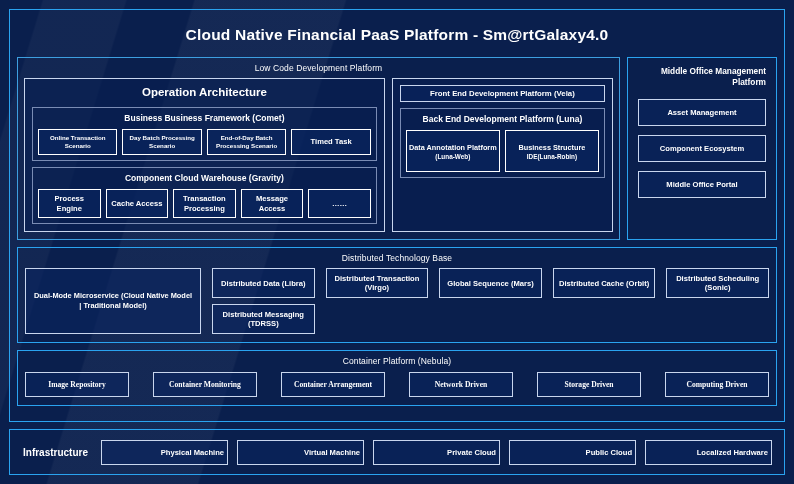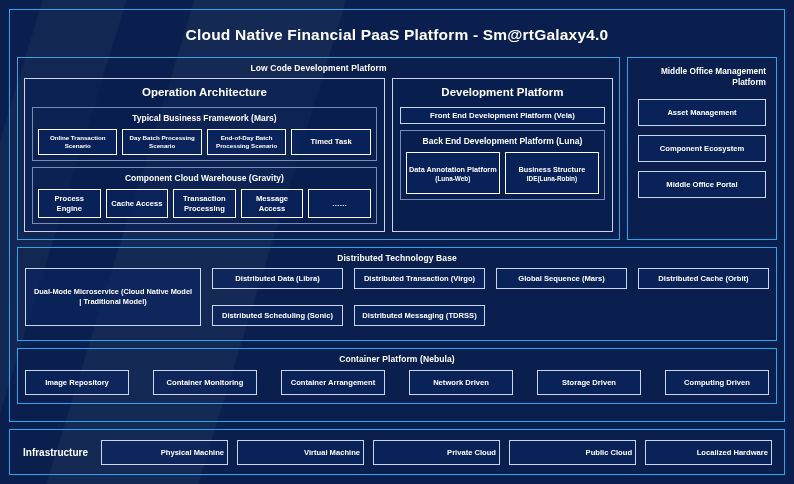--- a/index.html
+++ b/index.html
@@ -50,7 +50,7 @@
 
   .panel-title {
     font-size: 8.5px;
-    font-weight: bold;
+    font-weight: normal;
     text-align: center;
     letter-spacing: 0.1px;
     color: #ffffff;

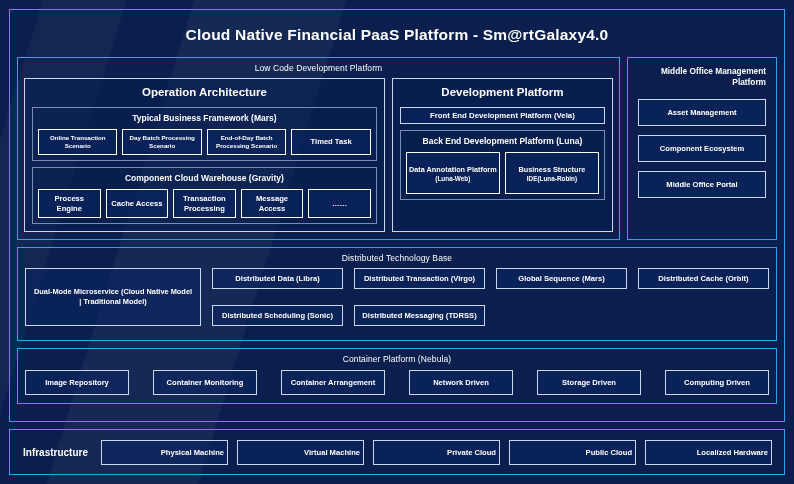--- a/index.html
+++ b/index.html
@@ -369,7 +369,6 @@
           </div>
 
           <div class="subpanel dev-plat">
-            <div class="subpanel-title">Development Platform</div>
 
             <div class="wide-chip">Front End Development Platform (Vela)</div>
 

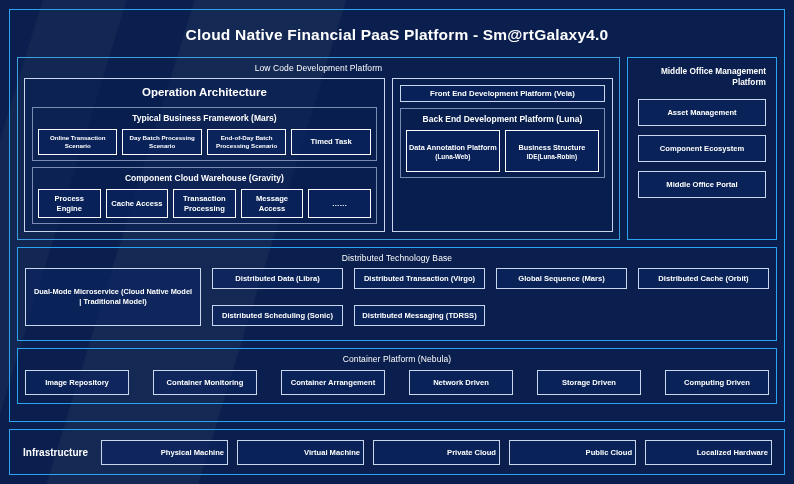--- a/index.html
+++ b/index.html
@@ -347,7 +347,7 @@
             <div class="subpanel-title">Operation Architecture</div>
 
             <div class="group">
-              <div class="group-title">Typical Business Framework (Mars)</div>
+              <div class="group-title">Business Business Framework (Comet)</div>
               <div class="chip-row">
                 <div class="chip sm">Online Transaction Scenario</div>
                 <div class="chip sm">Day Batch Processing Scenario</div>

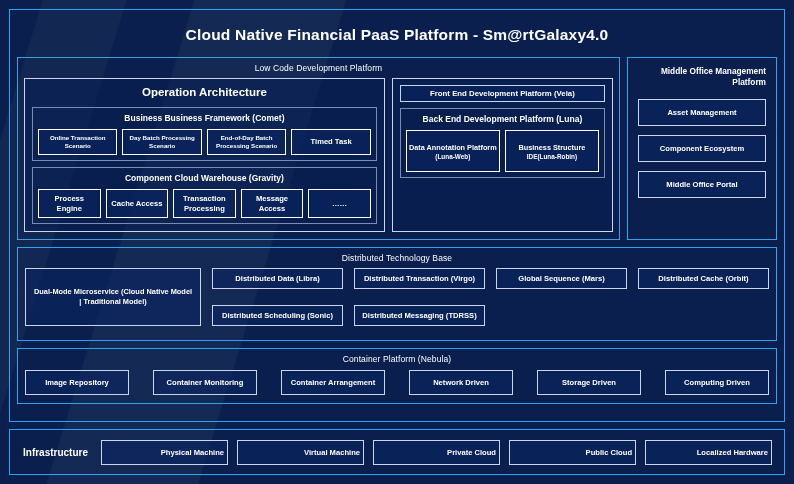--- a/index.html
+++ b/index.html
@@ -222,7 +222,7 @@
   .dtb {
     margin-top: 7px;
     border: 1px solid #2aa3f0;
-    padding: 5px 7px 14px 7px;
+    padding: 5px 7px 8px 7px;
     display: flex;
     flex-direction: column;
     gap: 5px;

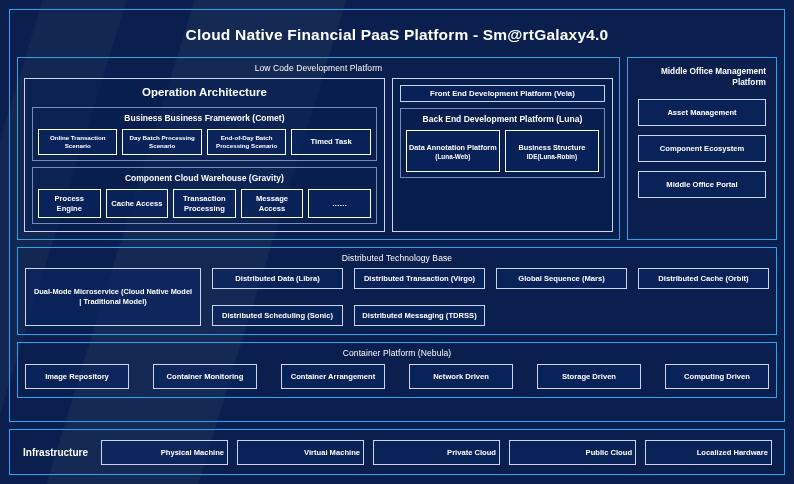--- a/index.html
+++ b/index.html
@@ -252,9 +252,9 @@
   .dtb-grid {
     flex: 1 1 auto;
     display: grid;
-    grid-template-columns: repeat(4, 1fr);
+    grid-template-columns: repeat(5, 1fr);
     grid-template-rows: repeat(2, 1fr);
-    gap: 16px 11px;
+    gap: 6px 11px;
   }
 
   .dtb-chip {

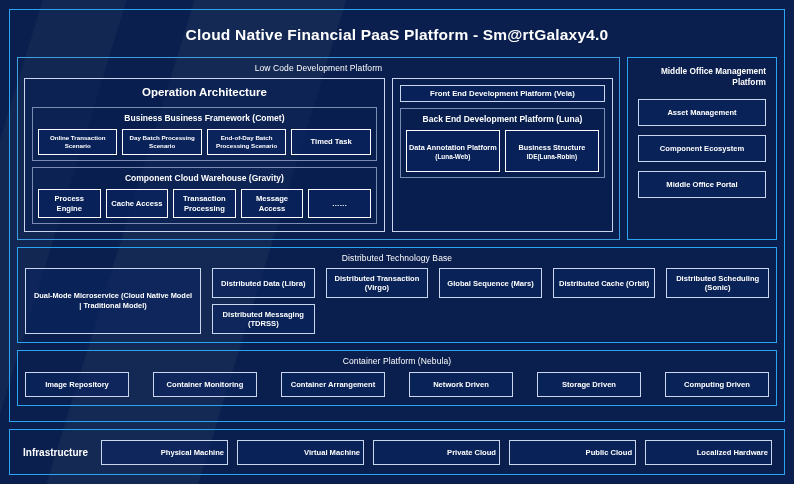--- a/index.html
+++ b/index.html
@@ -283,6 +283,7 @@
   .cp-row {
     display: flex;
     gap: 24px;
+    font-family: Liberation Serif, serif;
   }
 
   .cp-chip {

